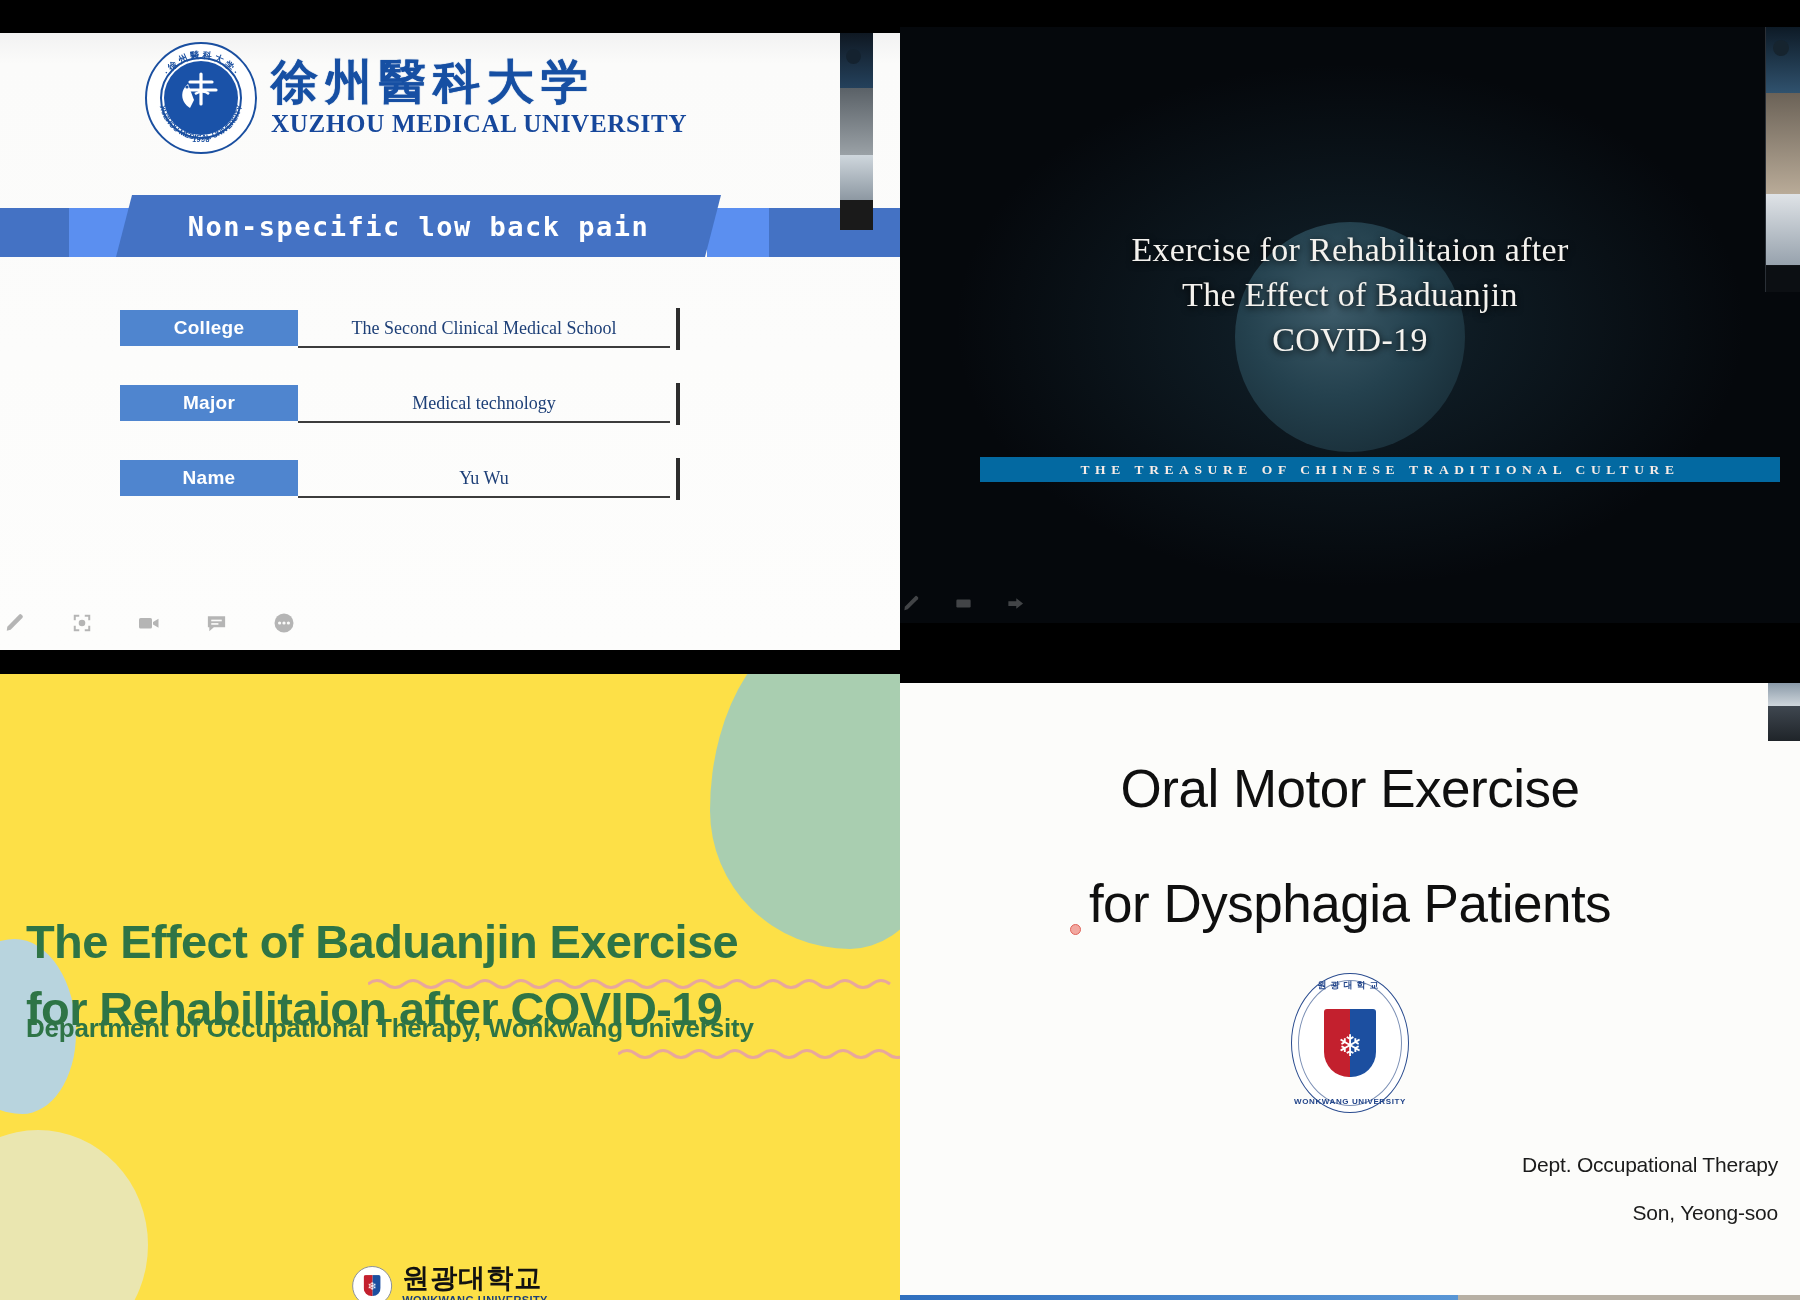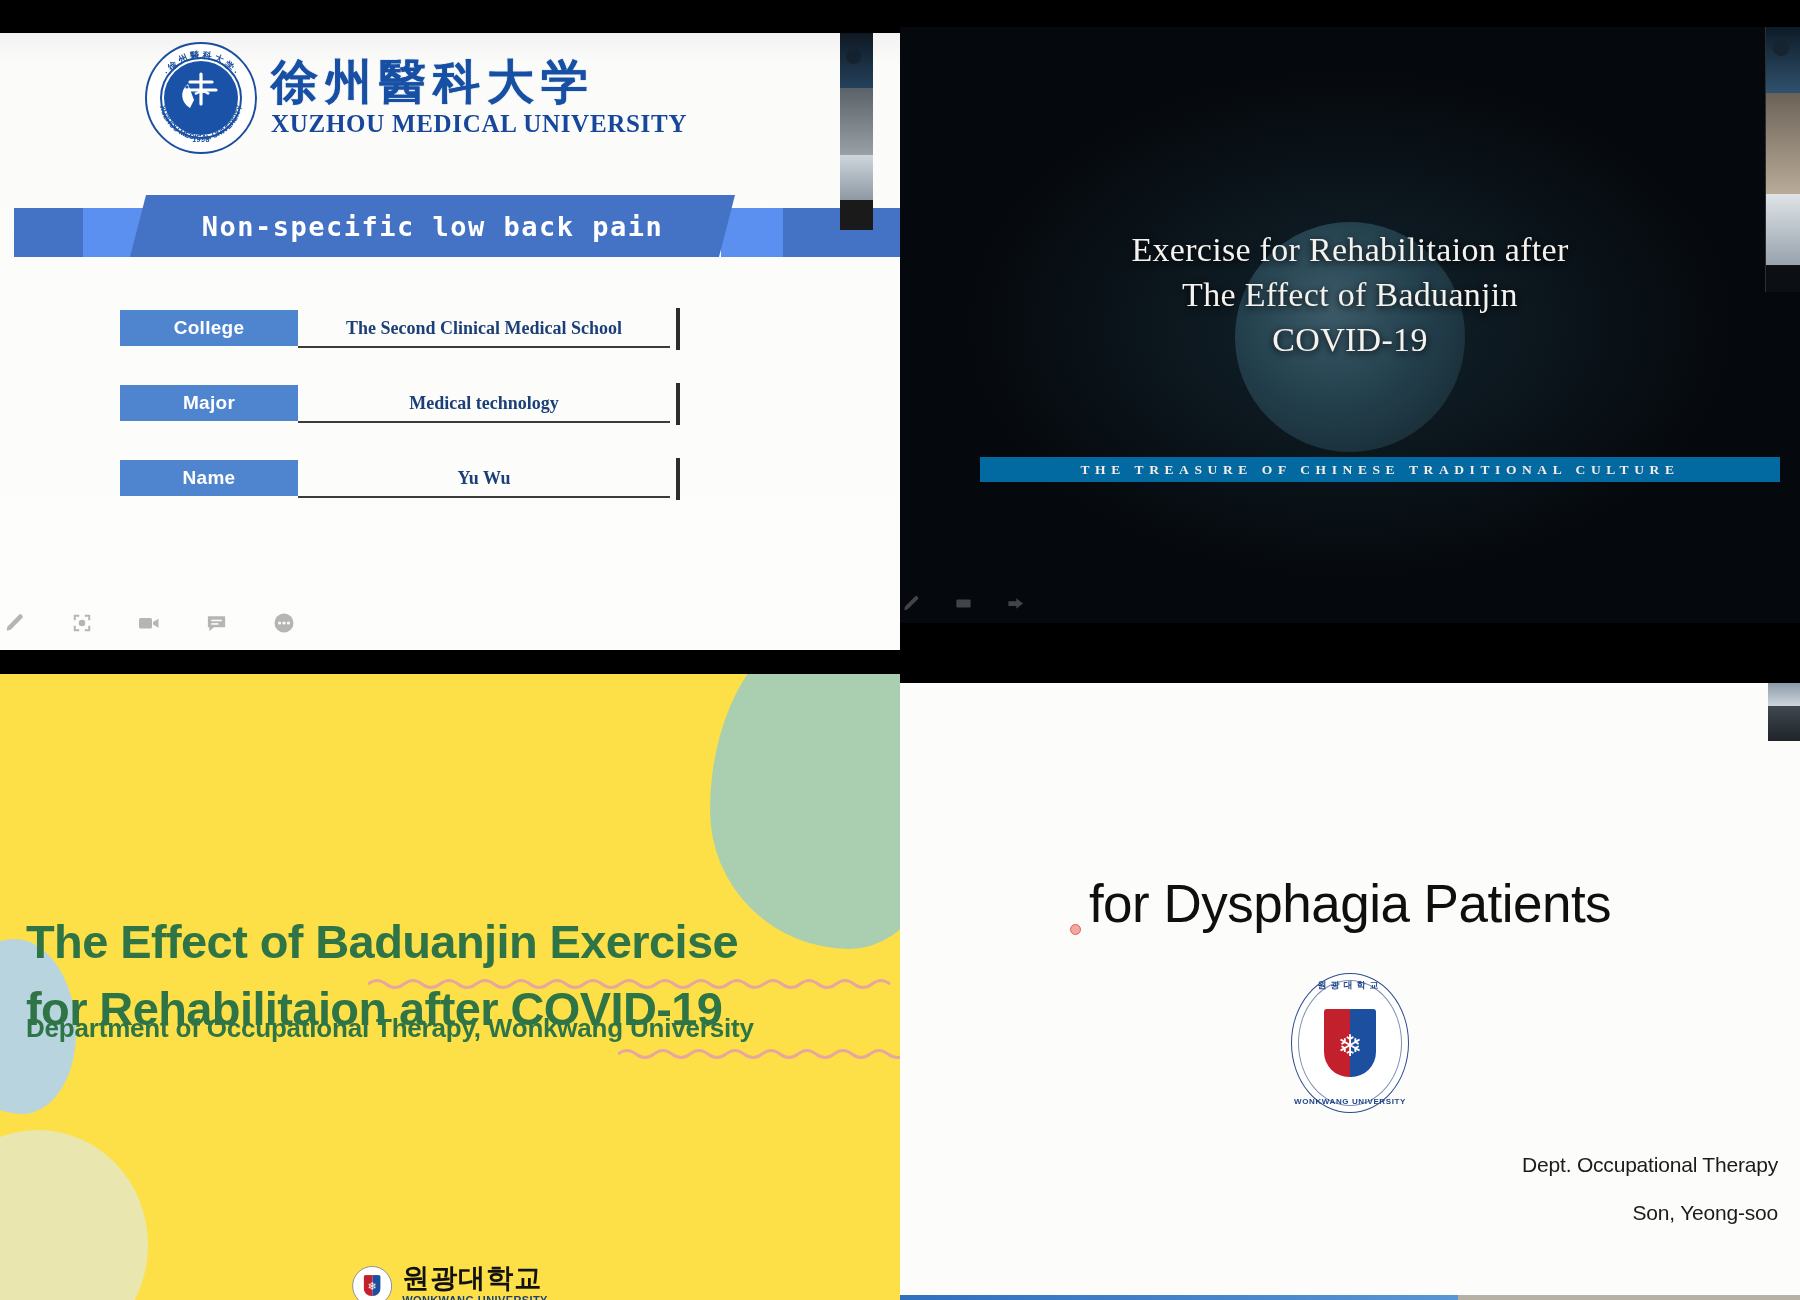--- a/index.html
+++ b/index.html
@@ -25,7 +25,7 @@
   .xz-en{font-family:"Liberation Serif",serif;font-weight:bold;color:#16479b;font-size:25px;letter-spacing:.7px;white-space:nowrap;margin-top:4px;}
 
   
-  .ribbon{position:absolute;left:14px;top:195px;width:900px;height:62px;}
+  .ribbon{position:absolute;left:0;top:195px;width:900px;height:62px;}
   .ribbon .tailL{position:absolute;left:0;top:13px;width:130px;height:49px;background:#4472c4;}
   .ribbon .tailR{position:absolute;right:0;top:13px;width:190px;height:49px;background:#4472c4;}
   .ribbon .foldL{position:absolute;left:69px;top:13px;width:62px;height:49px;background:#5b8ff0;clip-path:polygon(0 0,100% 0,100% 100%,0 100%);}

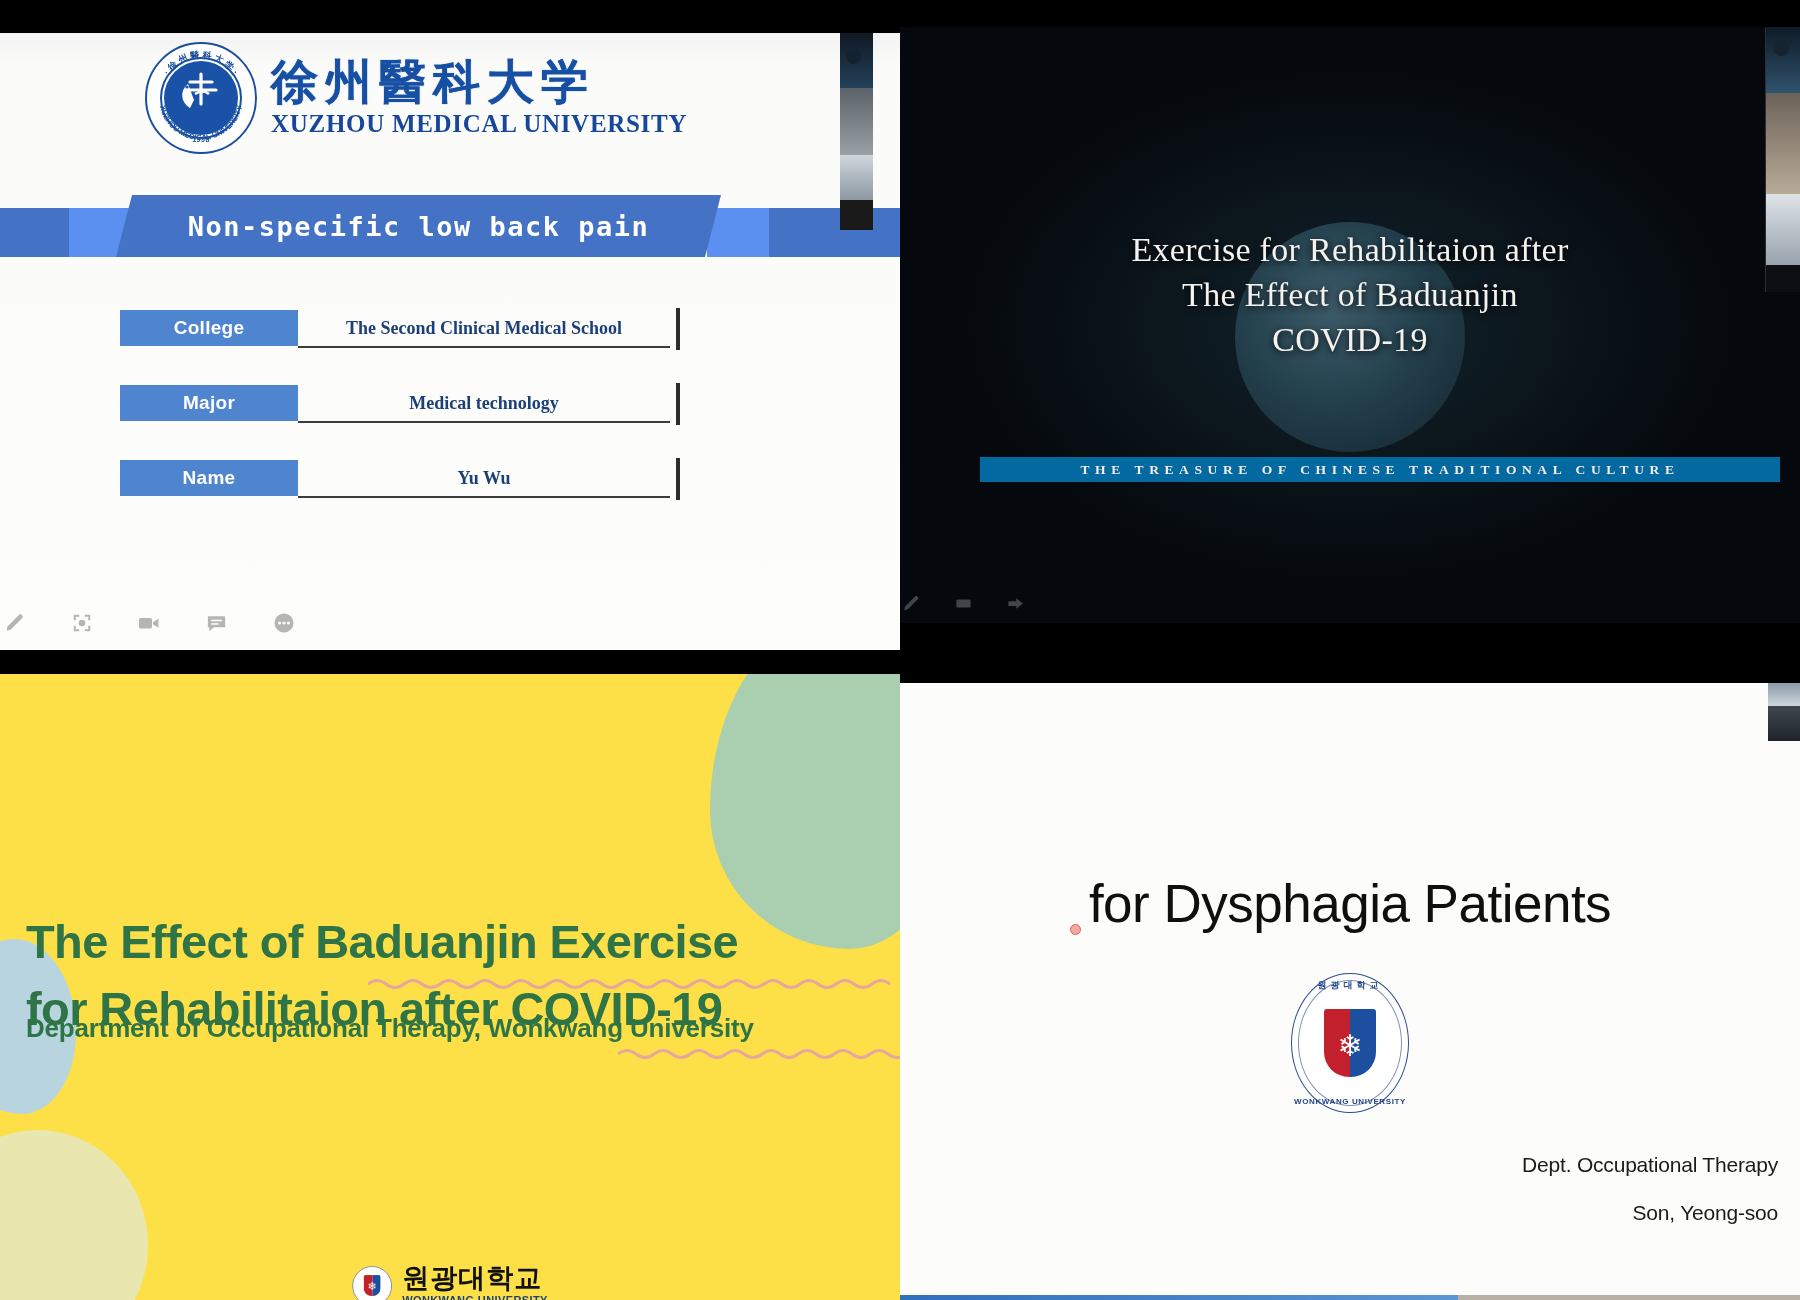--- a/index.html
+++ b/index.html
@@ -40,7 +40,7 @@
   .frow .key{position:absolute;left:0;top:0;width:178px;height:36px;background:#4f85cf;color:#fff;
         display:flex;align-items:center;justify-content:center;font-size:19px;font-weight:bold;letter-spacing:.3px;}
   .frow .val{position:absolute;left:178px;top:0;right:10px;height:36px;display:flex;align-items:center;justify-content:center;
-        font-family:"Liberation Serif",serif;font-size:18px;color:#1d3f77;border-bottom:2px solid #3c3c3c;font-weight:bold;}
+        font-family:"Liberation Serif",serif;font-size:18px;color:#1d3f77;border-bottom:2px solid #3c3c3c;}
   .frow .cap{position:absolute;right:0;top:-2px;width:4px;height:42px;background:#2d2d2d;}
 
   .tools1{position:absolute;left:0;bottom:5px;width:900px;height:44px;display:flex;align-items:center;gap:24px;padding-left:0px;}

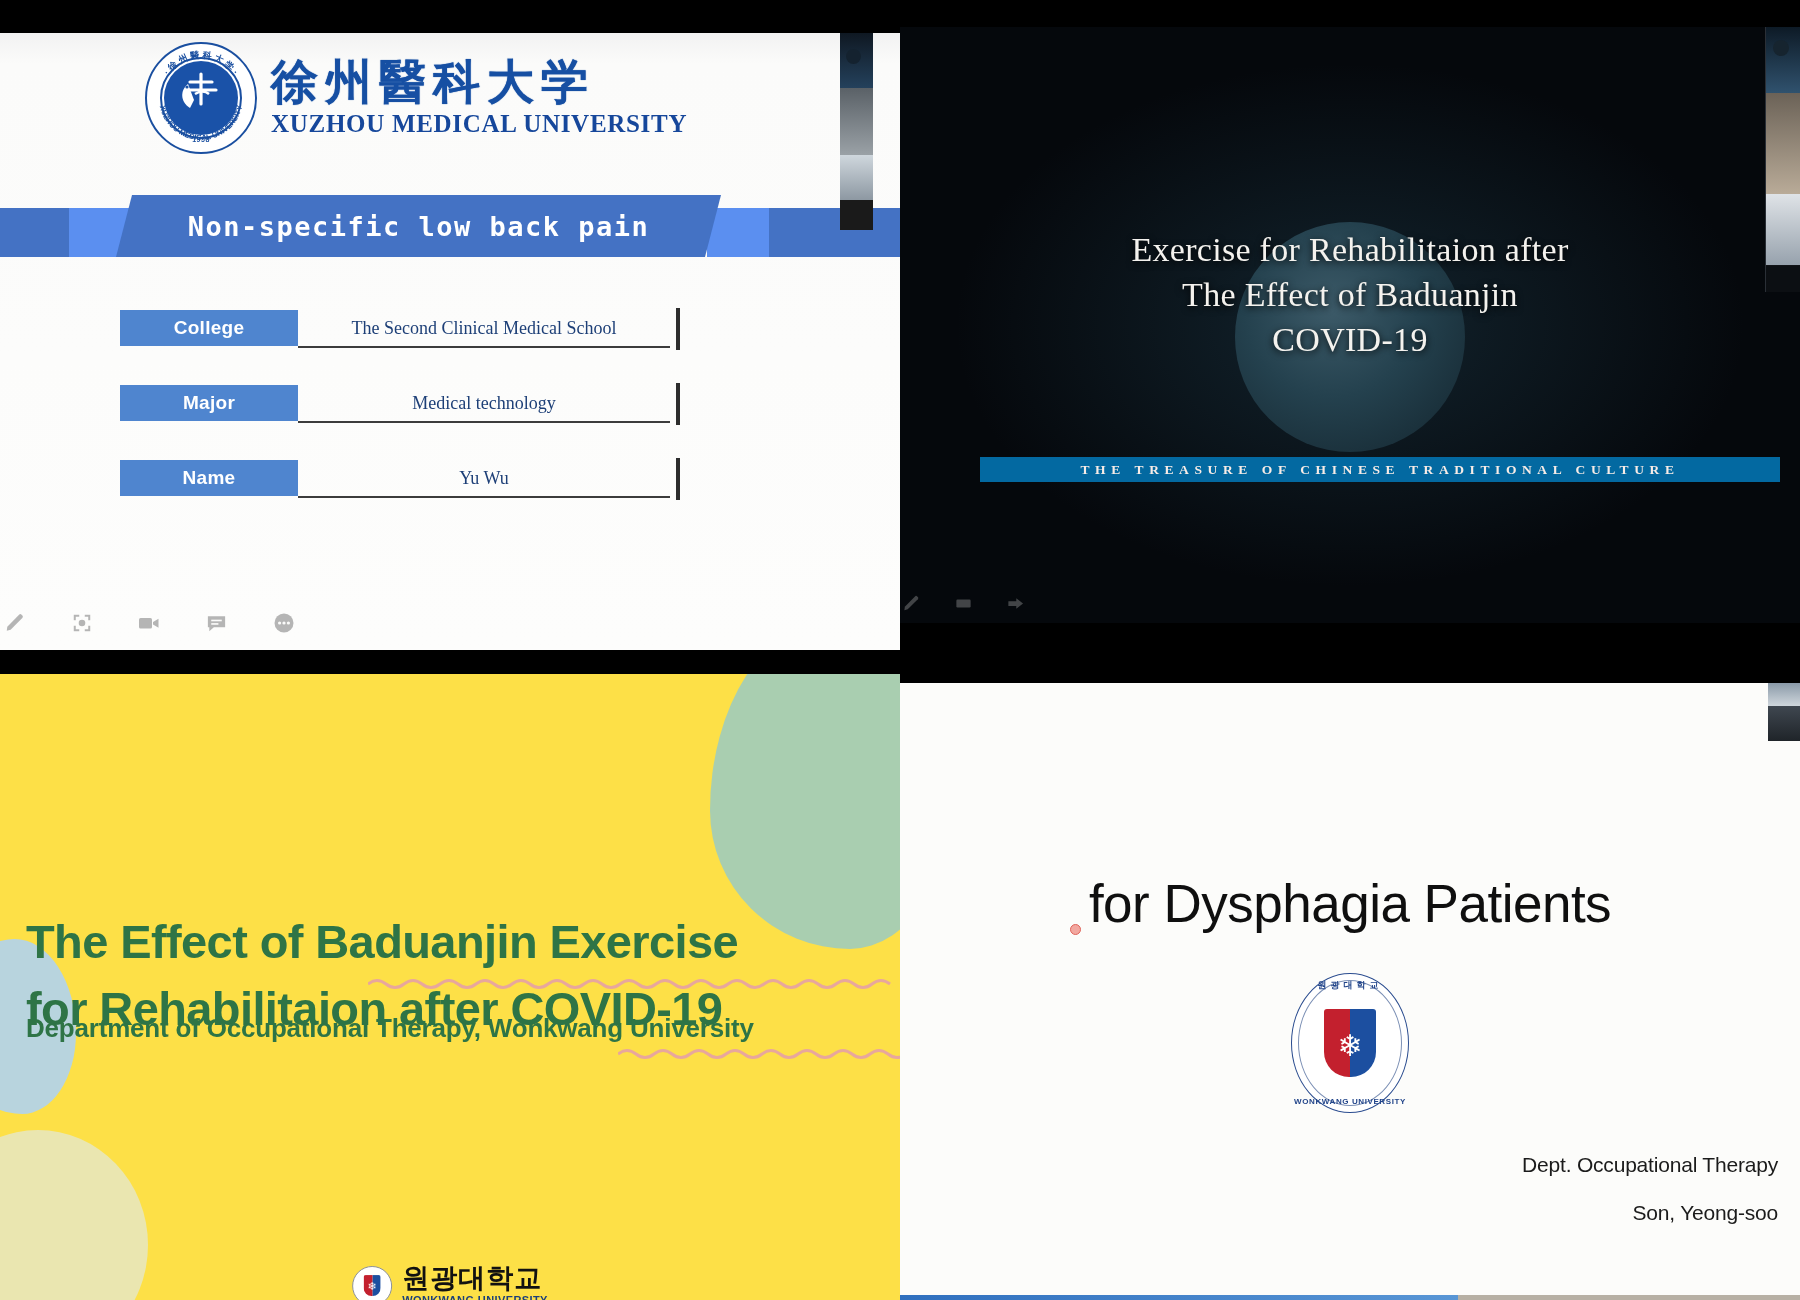--- a/index.html
+++ b/index.html
@@ -378,6 +378,7 @@
   <div class="panel p4">
     <div class="topbar"></div>
     <div class="slide">
+      <div class="t1">Oral Motor Exercise</div>
       <div class="reddot"></div>
       <div class="t2">for Dysphagia Patients</div>
 

